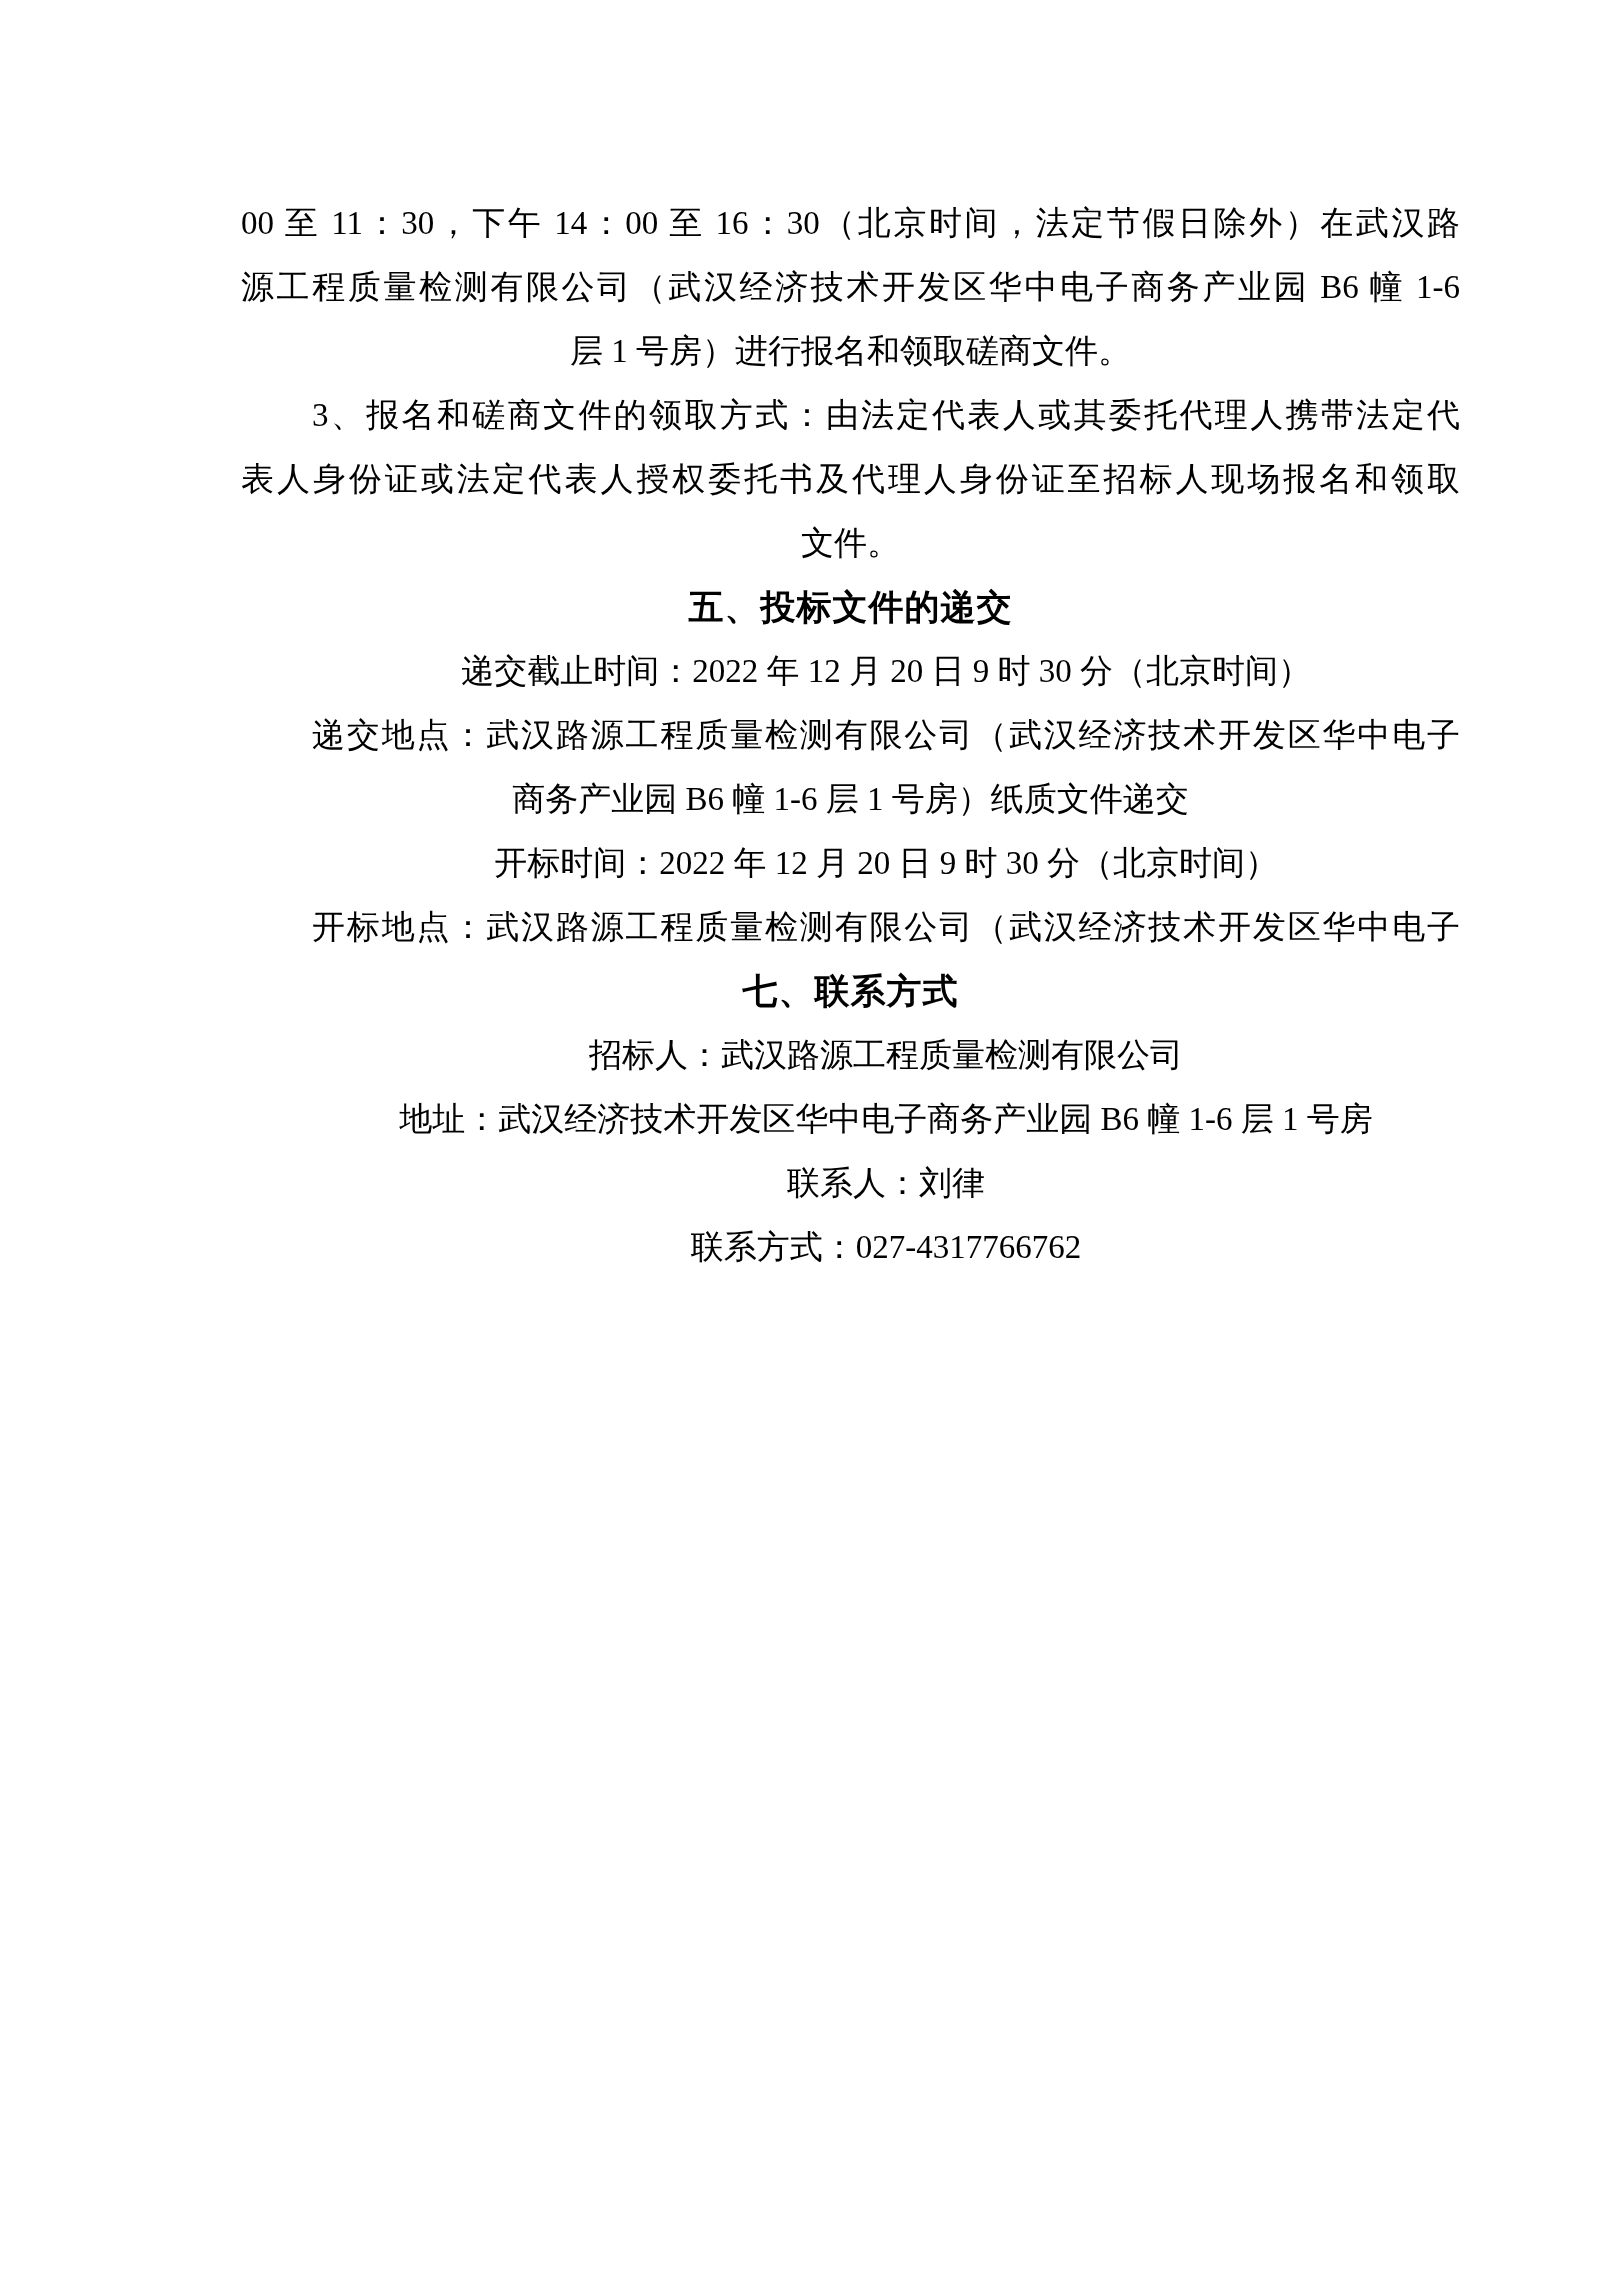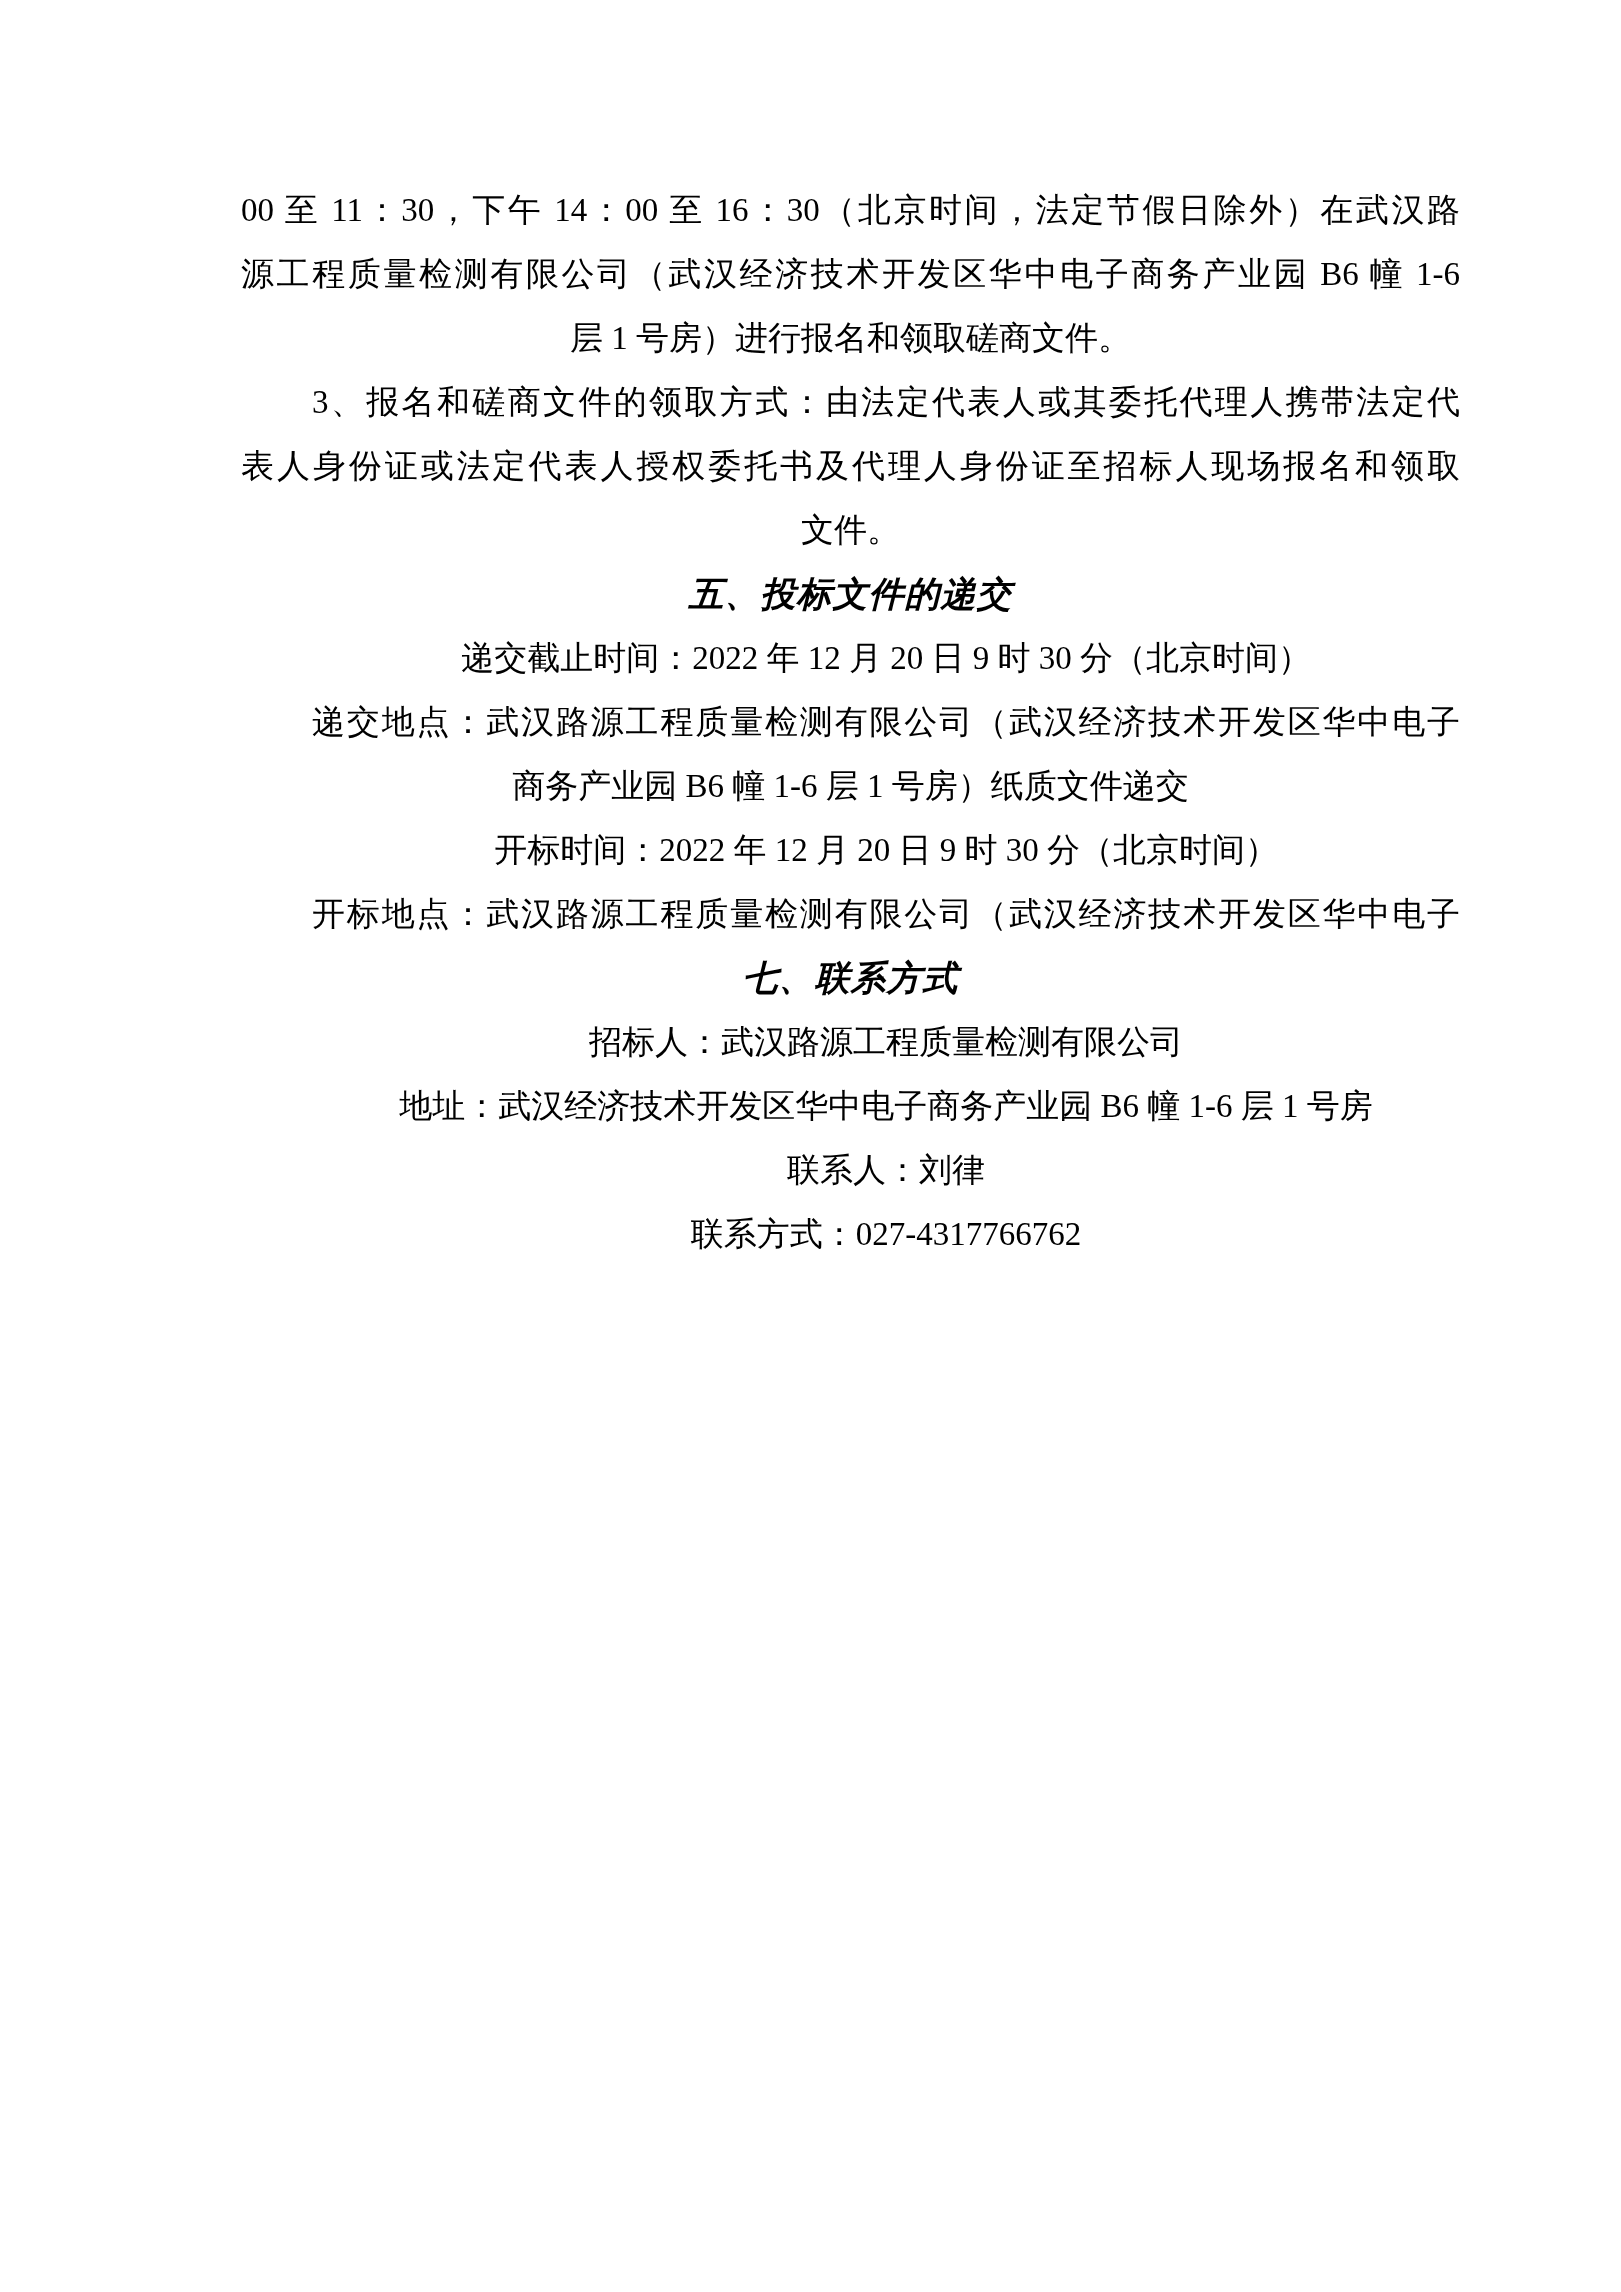--- a/index.html
+++ b/index.html
@@ -15,7 +15,7 @@
   .content {
     position: absolute;
     left: 241px;
-    top: 178px;
+    top: 191px;
     width: 1219px;
   }
   .line {

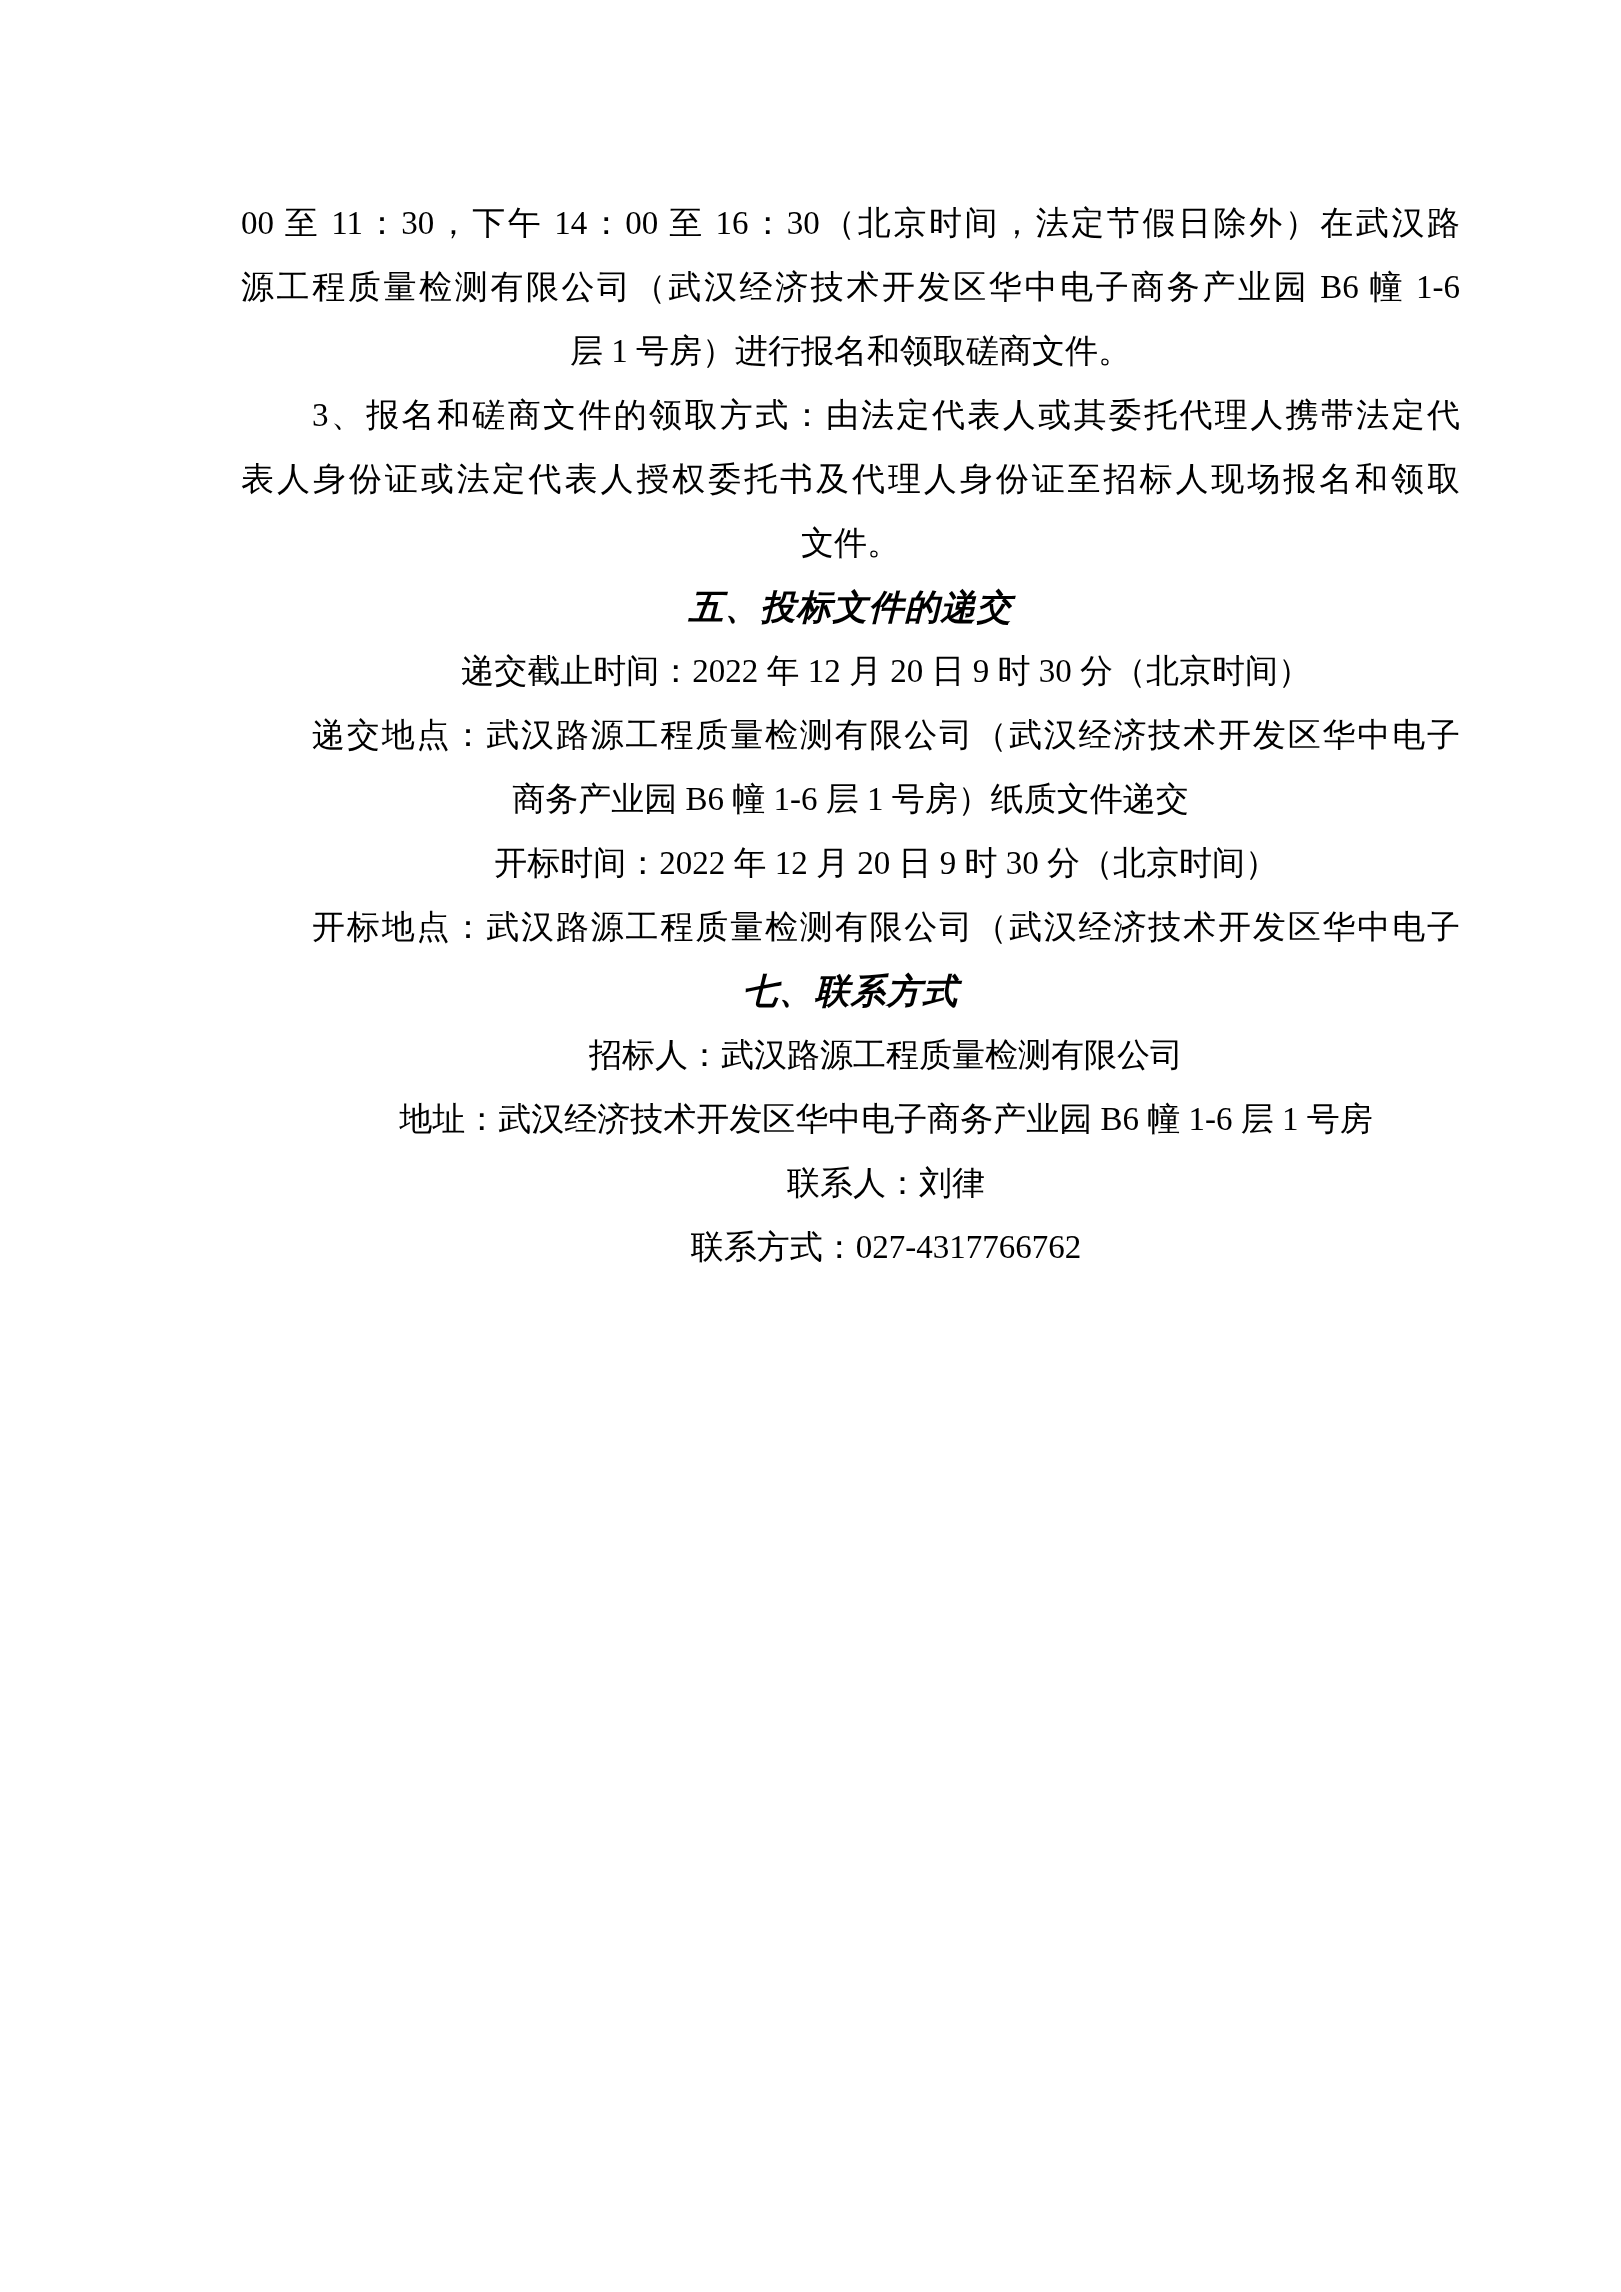--- a/index.html
+++ b/index.html
@@ -38,7 +38,6 @@
     font-weight: 700;
     font-size: 35px;
     letter-spacing: 1px;
-    font-style: italic;
   }
 </style>
 </head>

